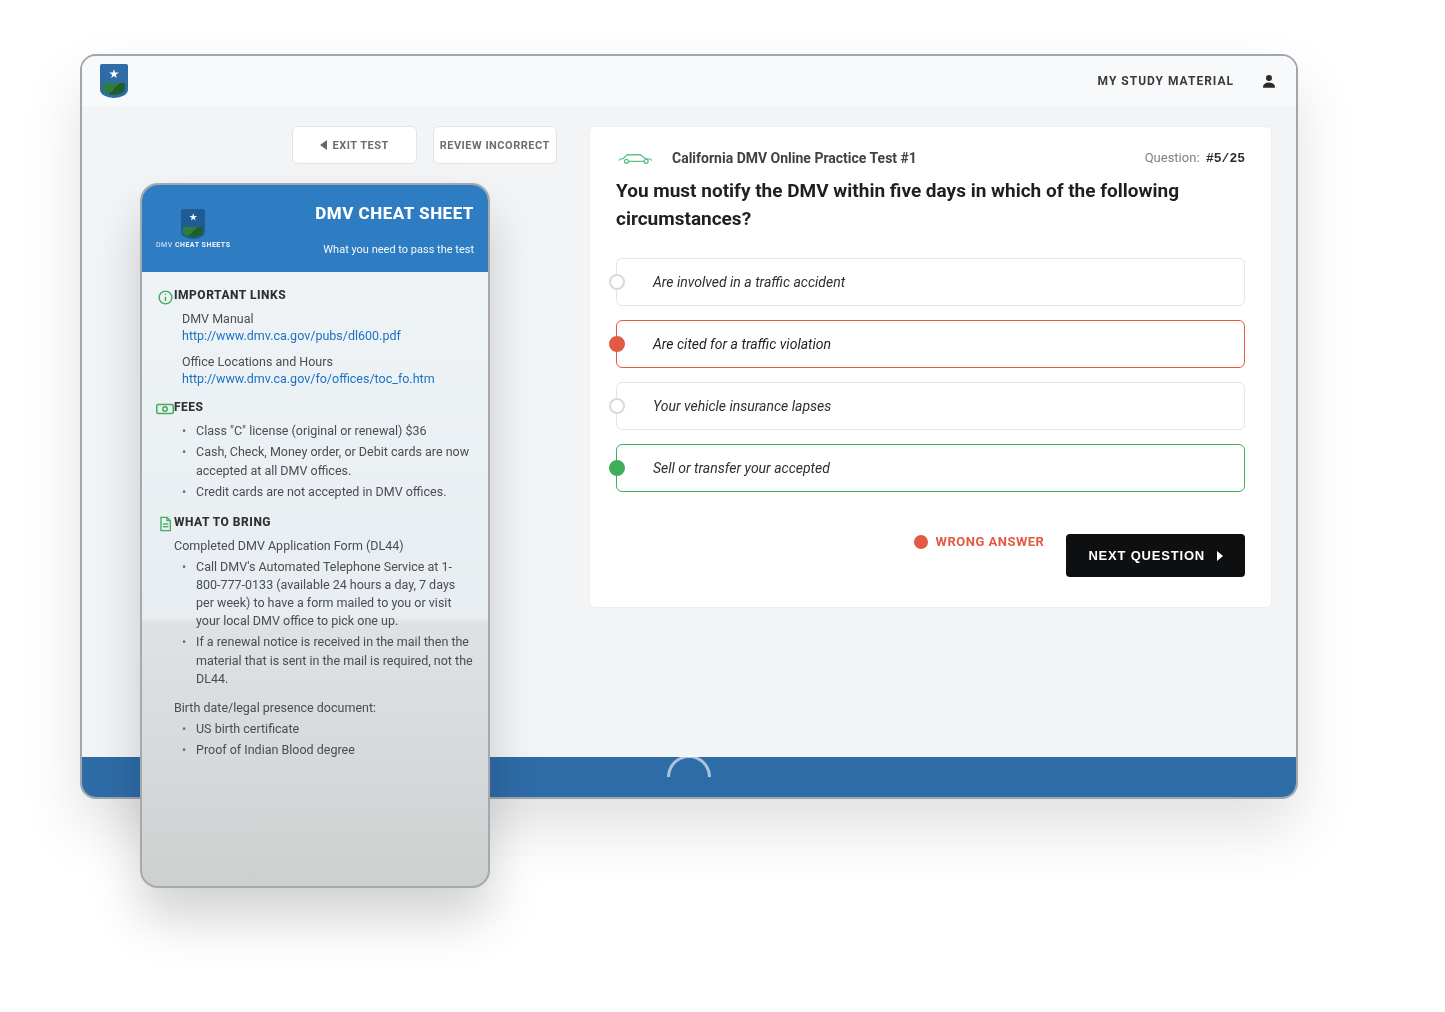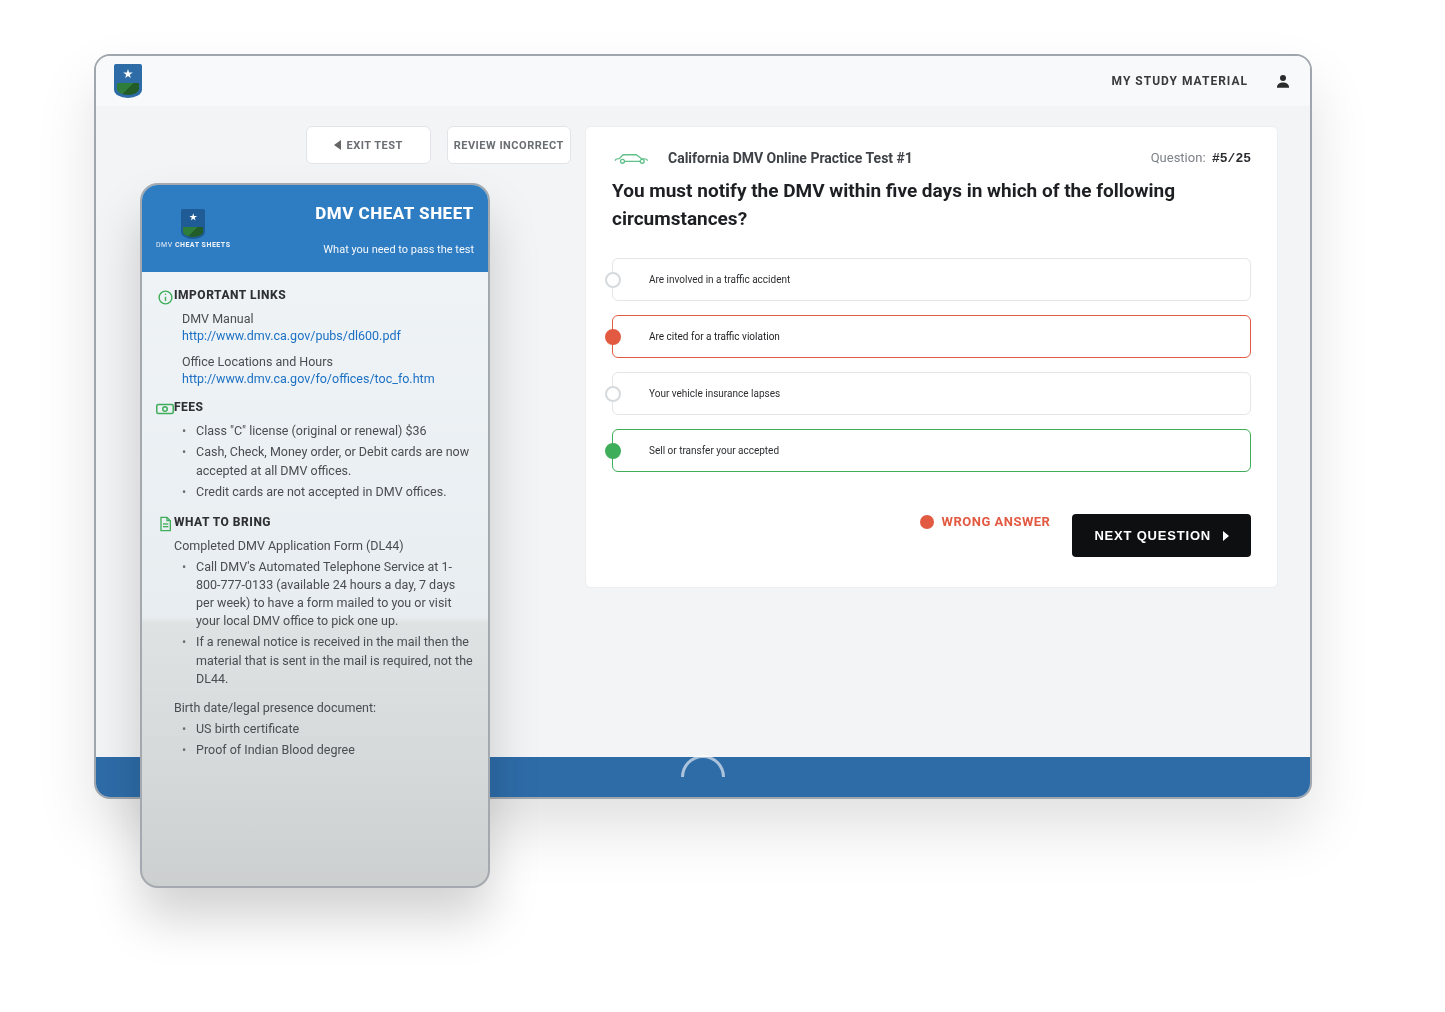--- a/index.html
+++ b/index.html
@@ -16,7 +16,7 @@
   .desktop-window {
     position: absolute;
     top: 54px;
-    left: 94px;
+    left: 80px;
     width: 1218px;
     height: 745px;
     background: #f3f4f6;

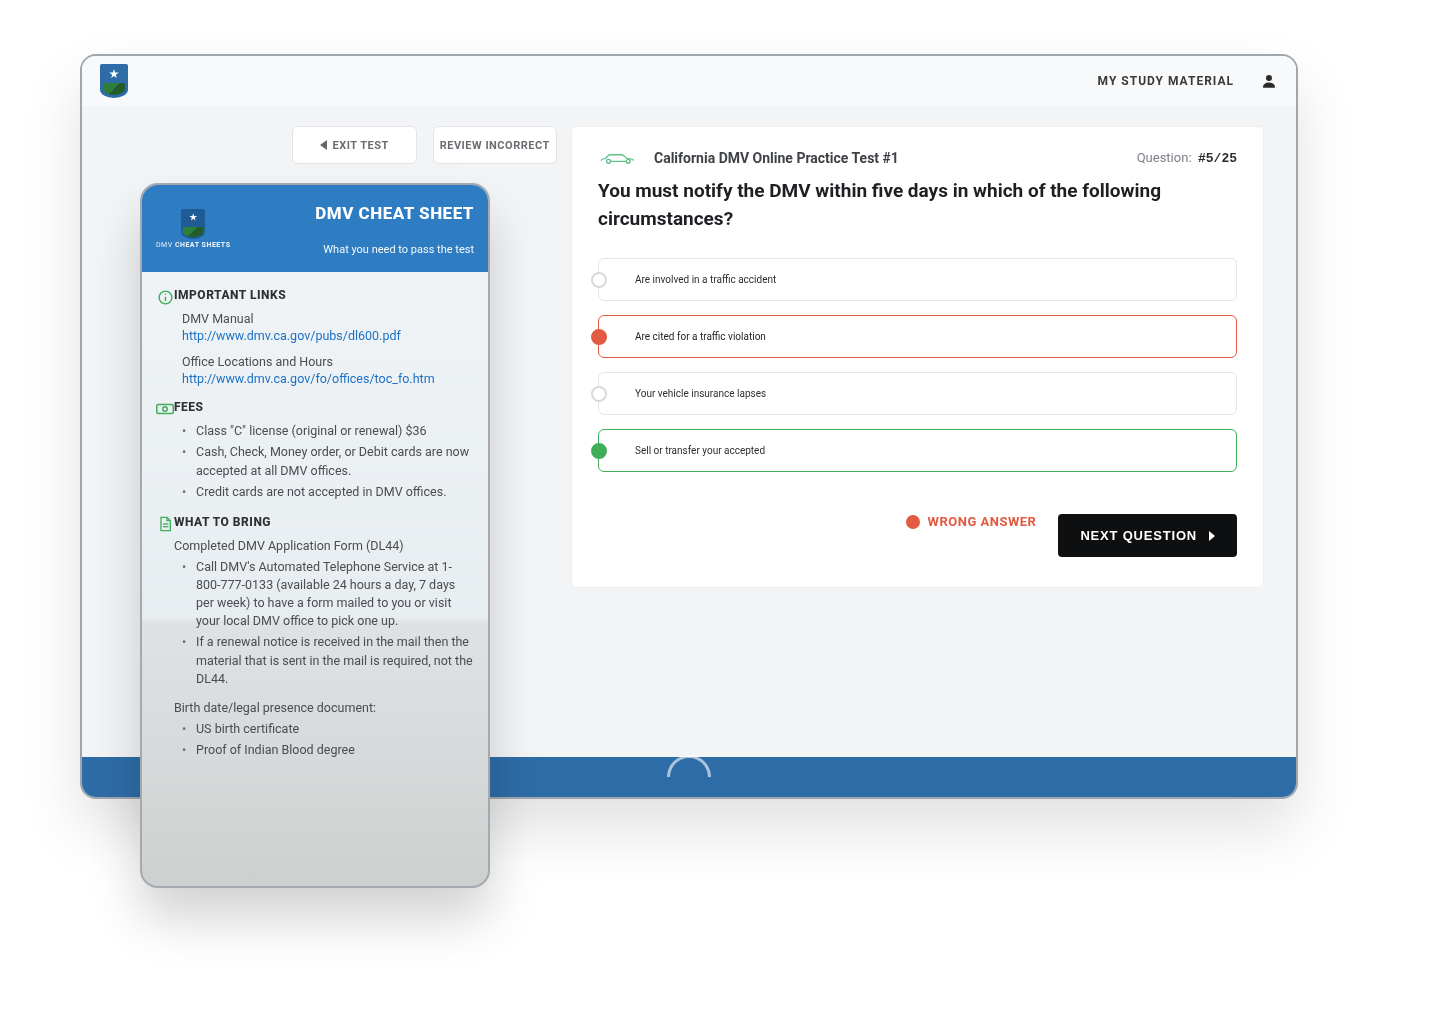--- a/index.html
+++ b/index.html
@@ -54,7 +54,7 @@
   .study-link{ font-size:12px; letter-spacing:1px; font-weight:700; color:#3a3a3a; }
   .user-icon svg{ width:18px; height:18px; display:block; }
 
-  .content{ padding: 20px 32px 0 210px; display:flex; gap:14px; }
+  .content{ padding: 20px 24px 0 210px; display:flex; gap:32px; }
 
   .left-col{ width:265px; flex:0 0 265px; }
   .tab-row{ display:flex; gap:16px; }

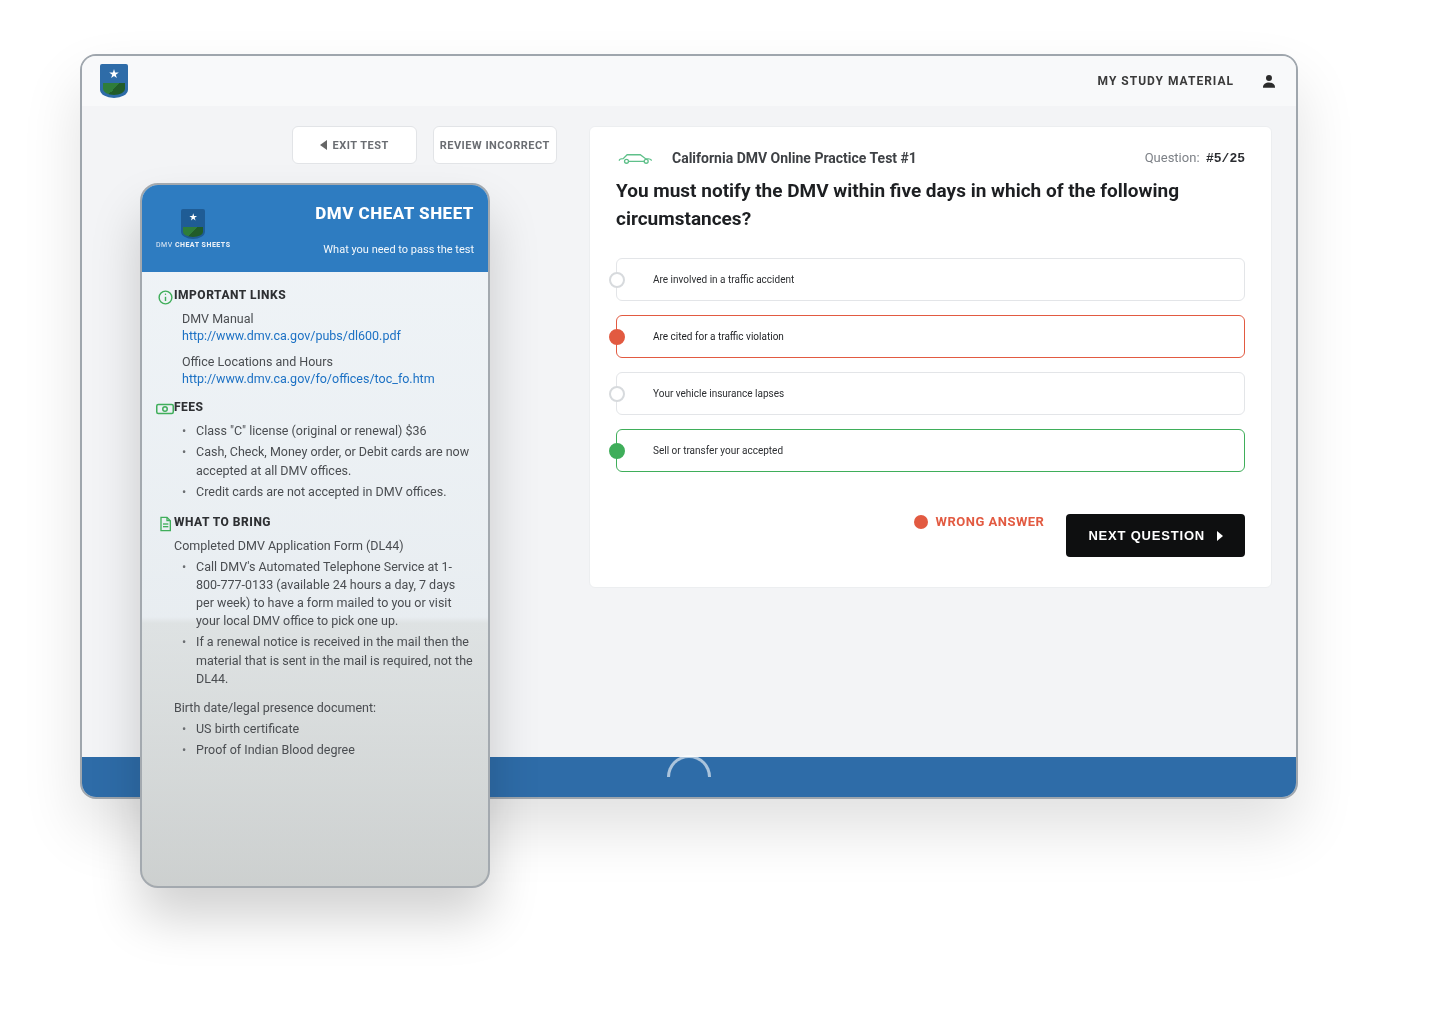--- a/index.html
+++ b/index.html
@@ -82,7 +82,7 @@
   .answers{ display:flex; flex-direction:column; gap:14px; }
   .answer{
     position:relative; border:1px solid #e3e5e8; border-radius:6px;
-    padding:15px 18px 15px 36px; font-size:10px; color:#2c2e31;
+    padding:15px 18px 15px 36px; font-size:14px; color:#2c2e31;font-style:italic;
   }
   .answer .dot{
     position:absolute; left:-8px; top:50%; transform:translateY(-50%);

